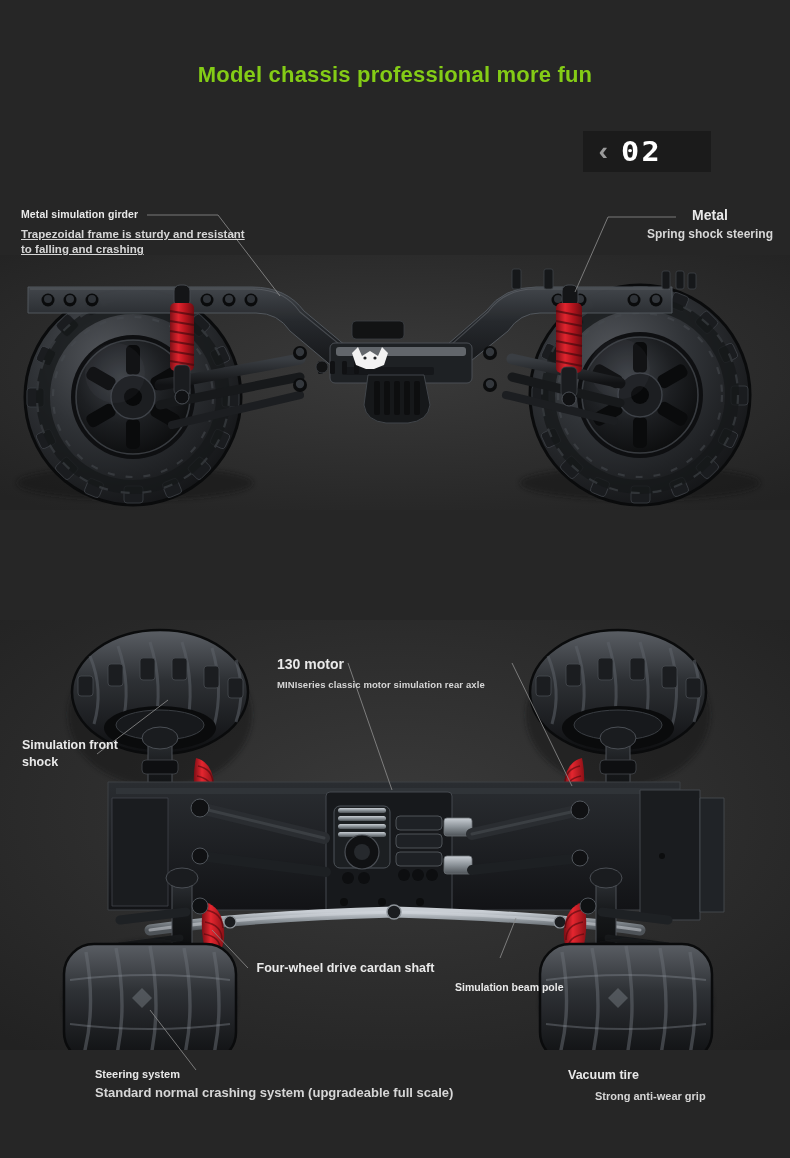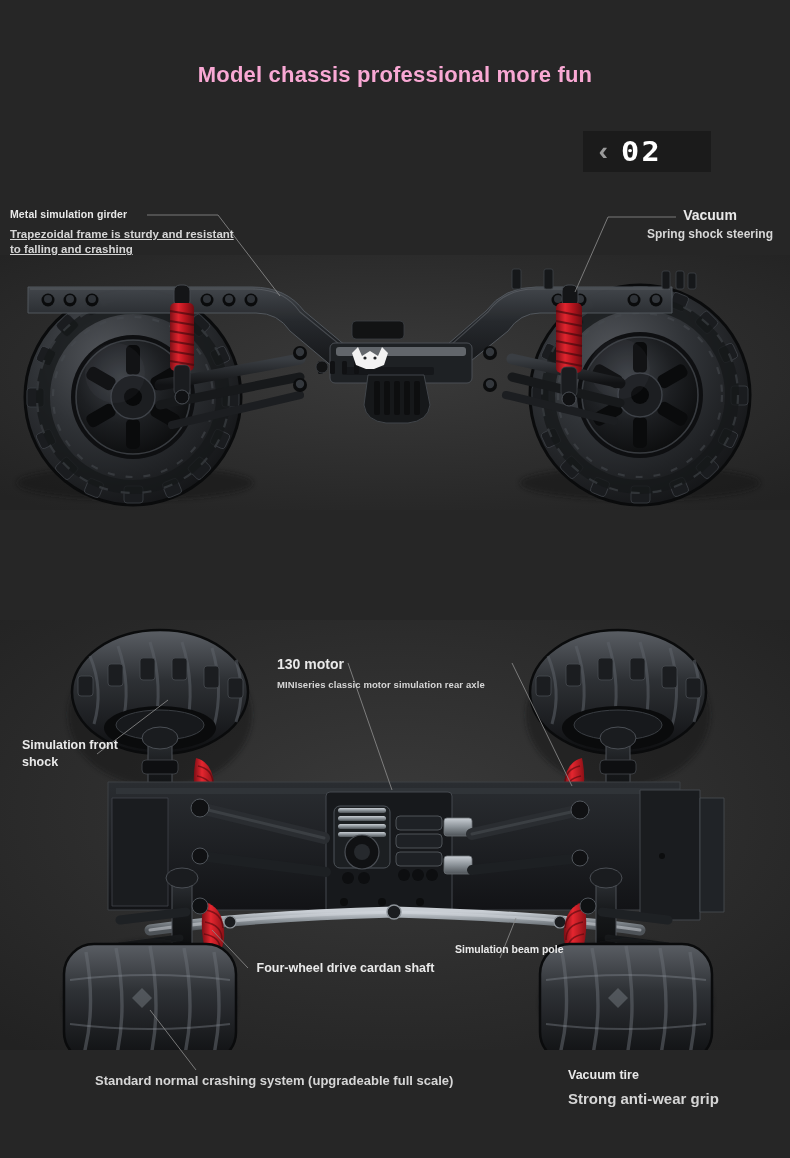--- a/index.html
+++ b/index.html
@@ -15,7 +15,7 @@
   
   .page-title{
     position:absolute; top:62px; left:0; width:790px; text-align:center;
-    font-size:22px; font-weight:bold; letter-spacing:.2px; color:#f9a8d4;
+    font-size:22px; font-weight:bold; letter-spacing:.2px; color:#84cc16;
   }
   .badge{
     position:absolute; left:583px; top:131px; width:128px; height:41px;

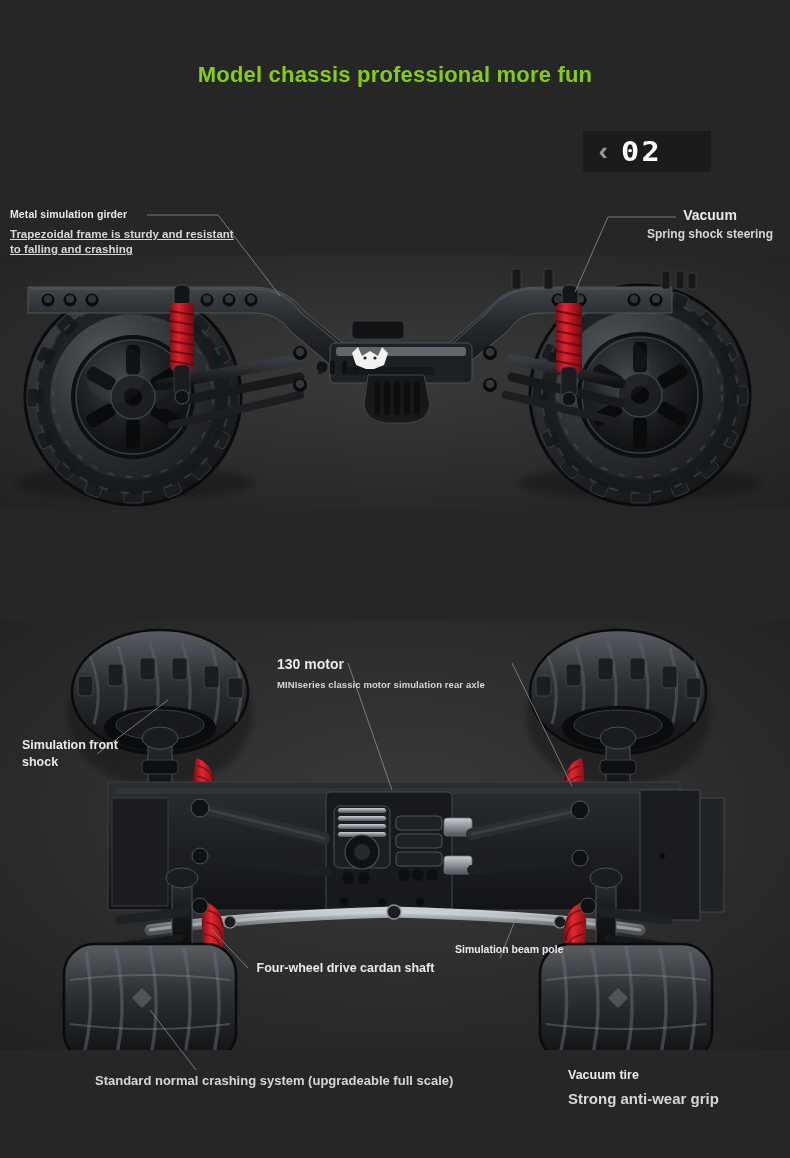--- a/index.html
+++ b/index.html
@@ -37,7 +37,7 @@
   .ann .hd{ font-weight:bold; color:#e9e9e9; }
   .ann .sub{ font-weight:bold; color:#d6d6d6; }
 
-  #ann-girder{ left:10px; top:208px; width:235px; }
+  #ann-girder{ left:21px; top:208px; width:235px; }
   #ann-girder .hd{ font-size:10.5px; letter-spacing:.1px; }
   #ann-girder .sub{ font-size:11.5px; line-height:1.32; margin-top:7px;text-decoration:underline; }
 

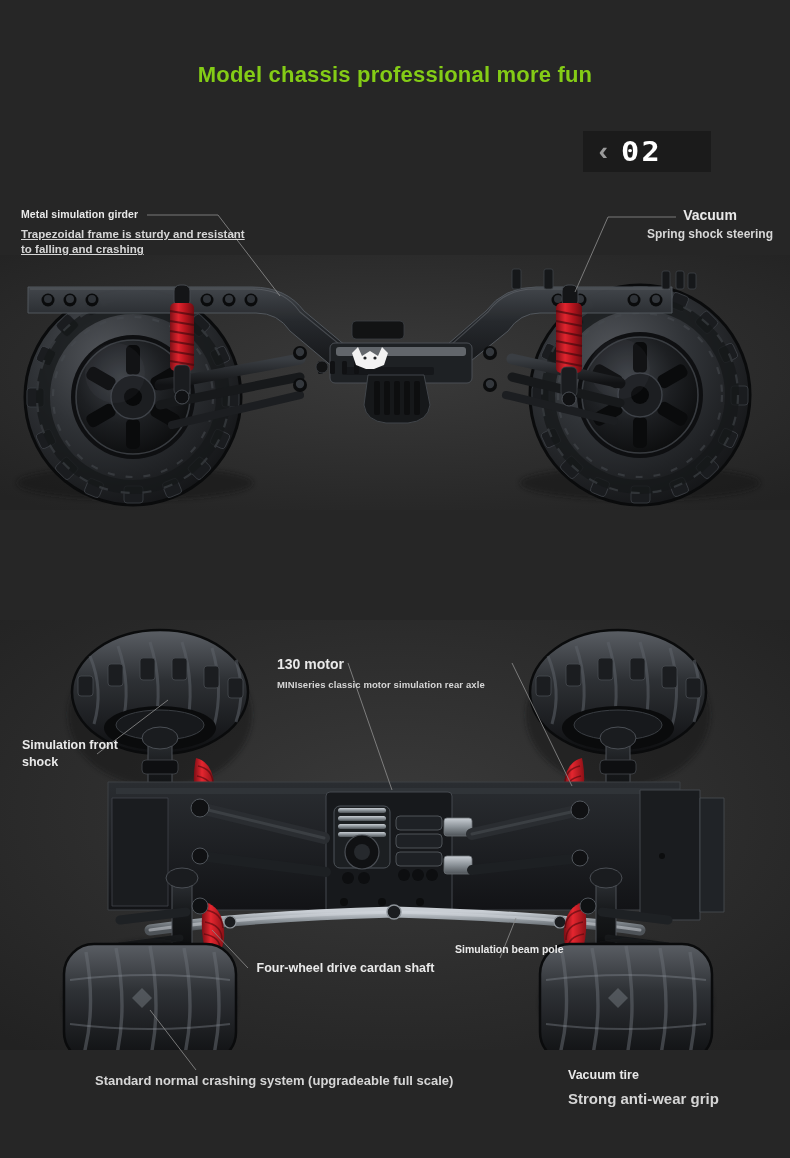--- a/index.html
+++ b/index.html
@@ -640,7 +640,7 @@
 </div>
 
 <div class="ann" id="ann-shock">
-  <div class="hd">Vacuum</div>
+  <div class="hd">Metal</div>
   <div class="sub">Spring shock steering</div>
 </div>
 

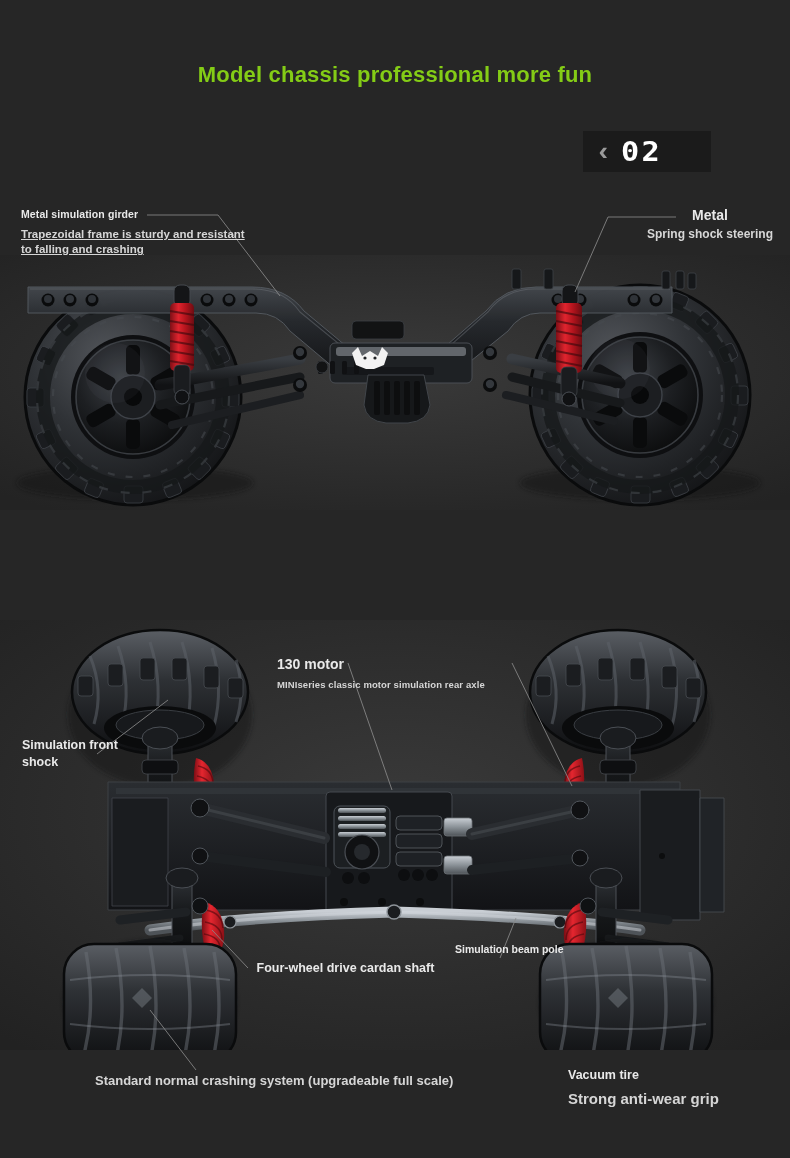--- a/index.html
+++ b/index.html
@@ -55,7 +55,7 @@
   #ann-cardan{ left:253px; top:960px; width:185px;text-align:center; }
   #ann-cardan .hd{ font-size:12.5px; line-height:1.38; }
 
-  #ann-beampole{ left:455px; top:942px; width:110px; }
+  #ann-beampole{ left:455px; top:980px; width:110px; }
   #ann-beampole .hd{ font-size:10.5px; line-height:1.45; }
 
   #ann-steering{ left:95px; top:1068px; width:380px; }

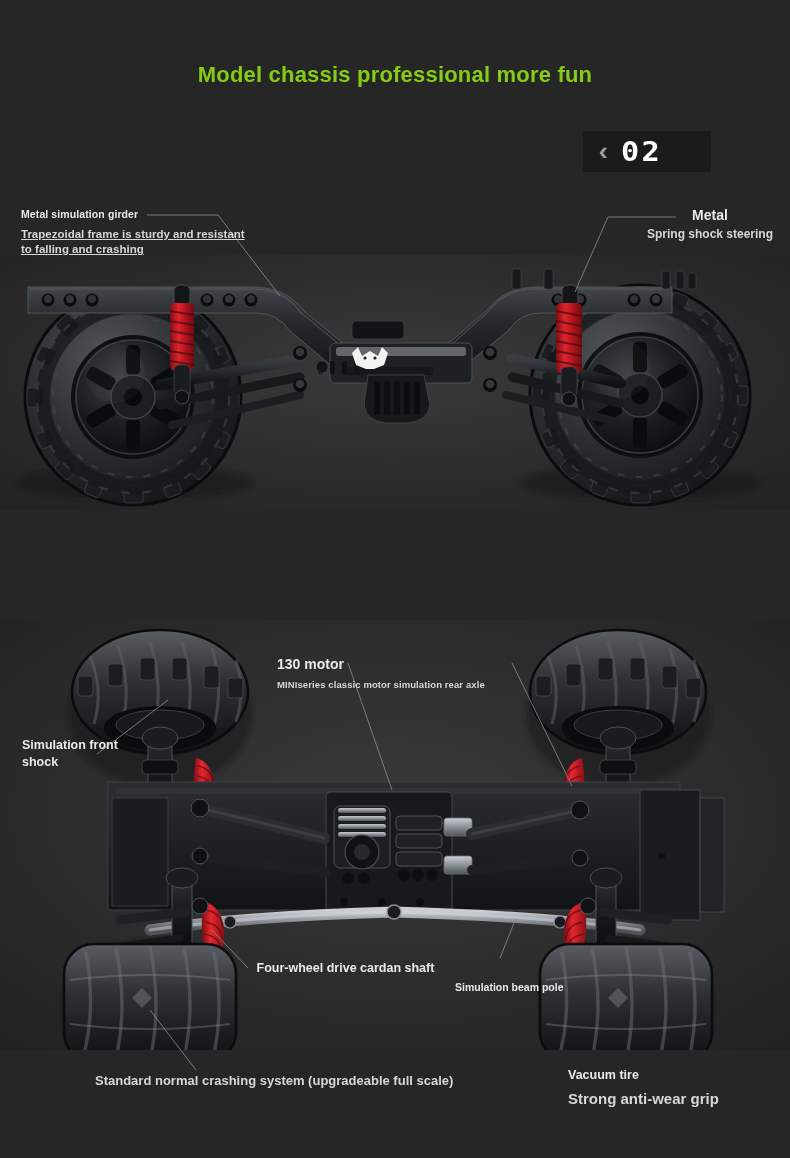--- a/index.html
+++ b/index.html
@@ -662,6 +662,7 @@
 </div>
 
 <div class="ann" id="ann-steering">
+  <div class="hd">Steering system</div>
   <div class="sub">Standard normal crashing system (upgradeable full scale)</div>
 </div>
 

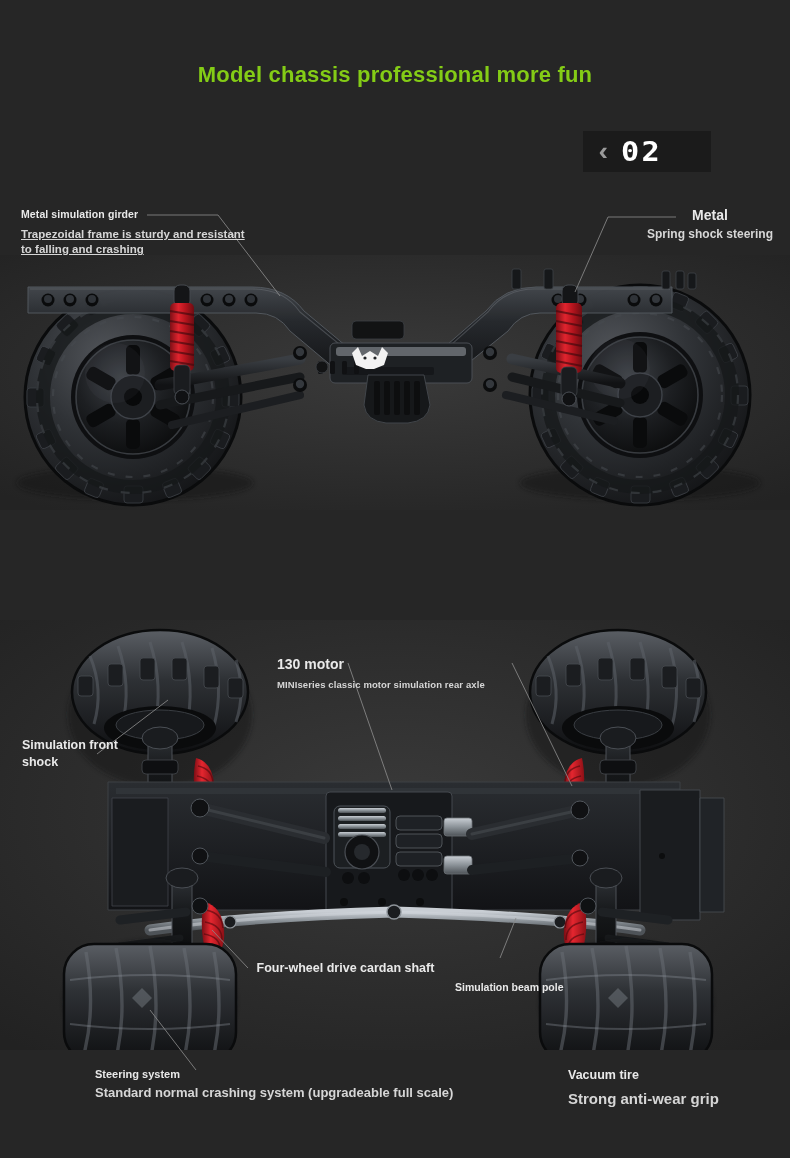--- a/index.html
+++ b/index.html
@@ -64,7 +64,7 @@
 
   #ann-tire{ left:568px; top:1068px; width:210px; }
   #ann-tire .hd{ font-size:12.5px; }
-  #ann-tire .sub{ font-size:15px; margin-top:8px; }
+  #ann-tire .sub{ font-size:11px; margin-top:8px;margin-left:27px; }
 
   
   .stage{ position:absolute; left:0; width:790px; overflow:hidden; }

